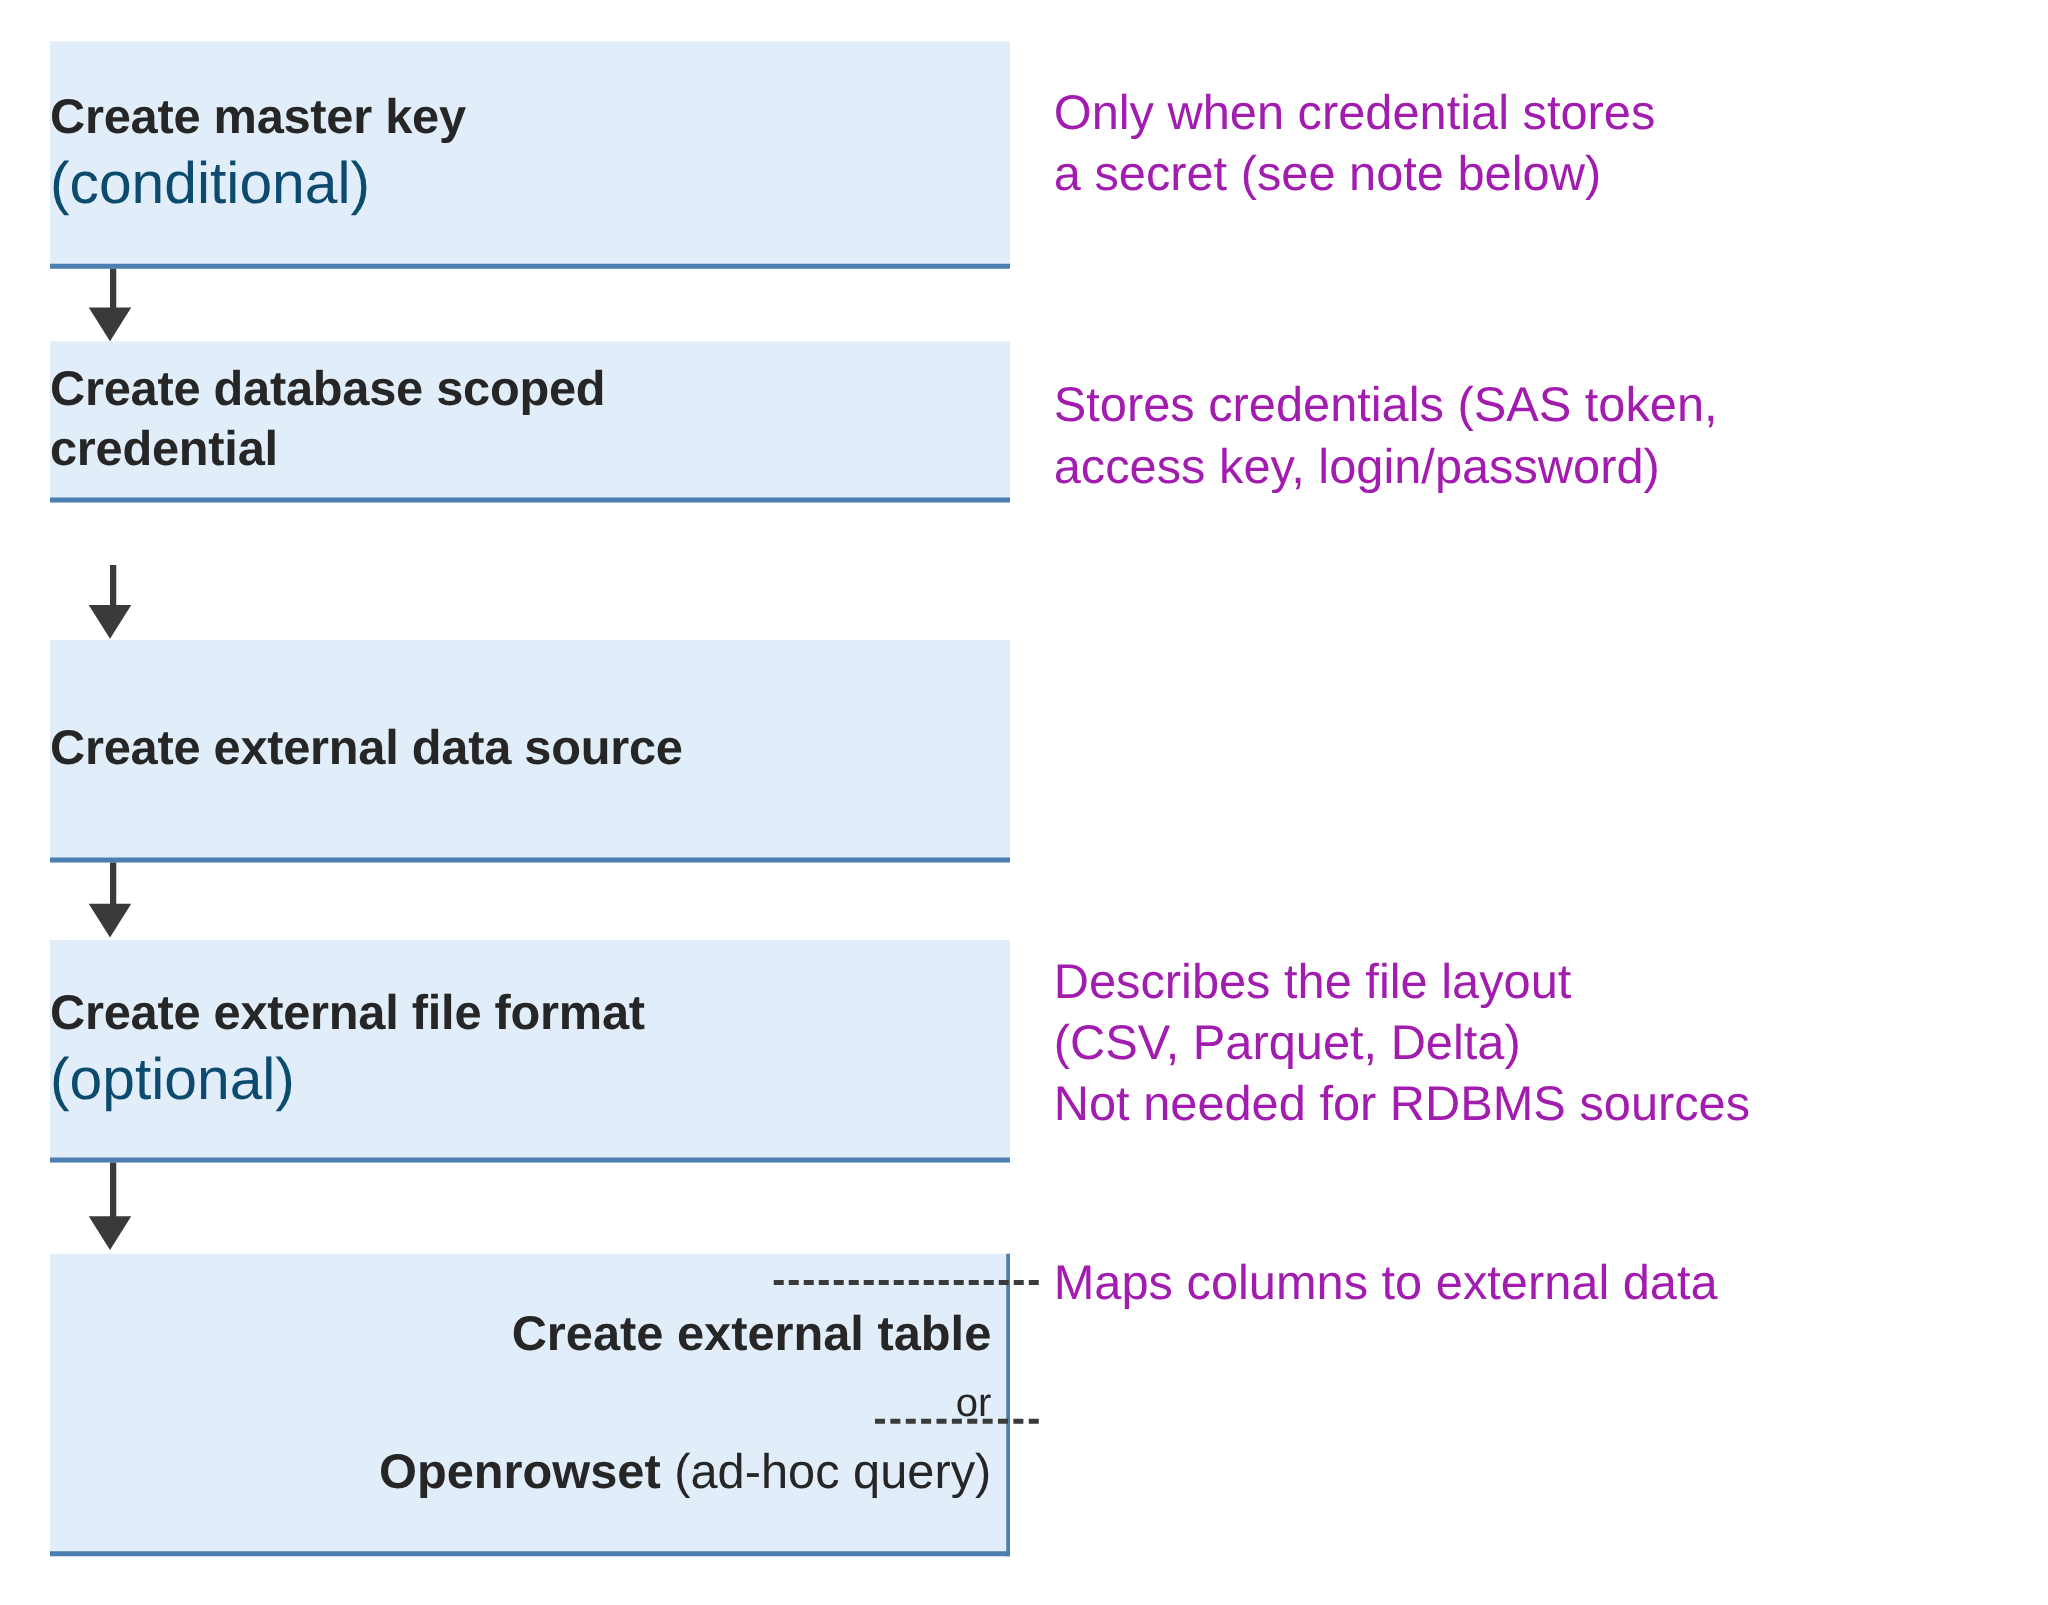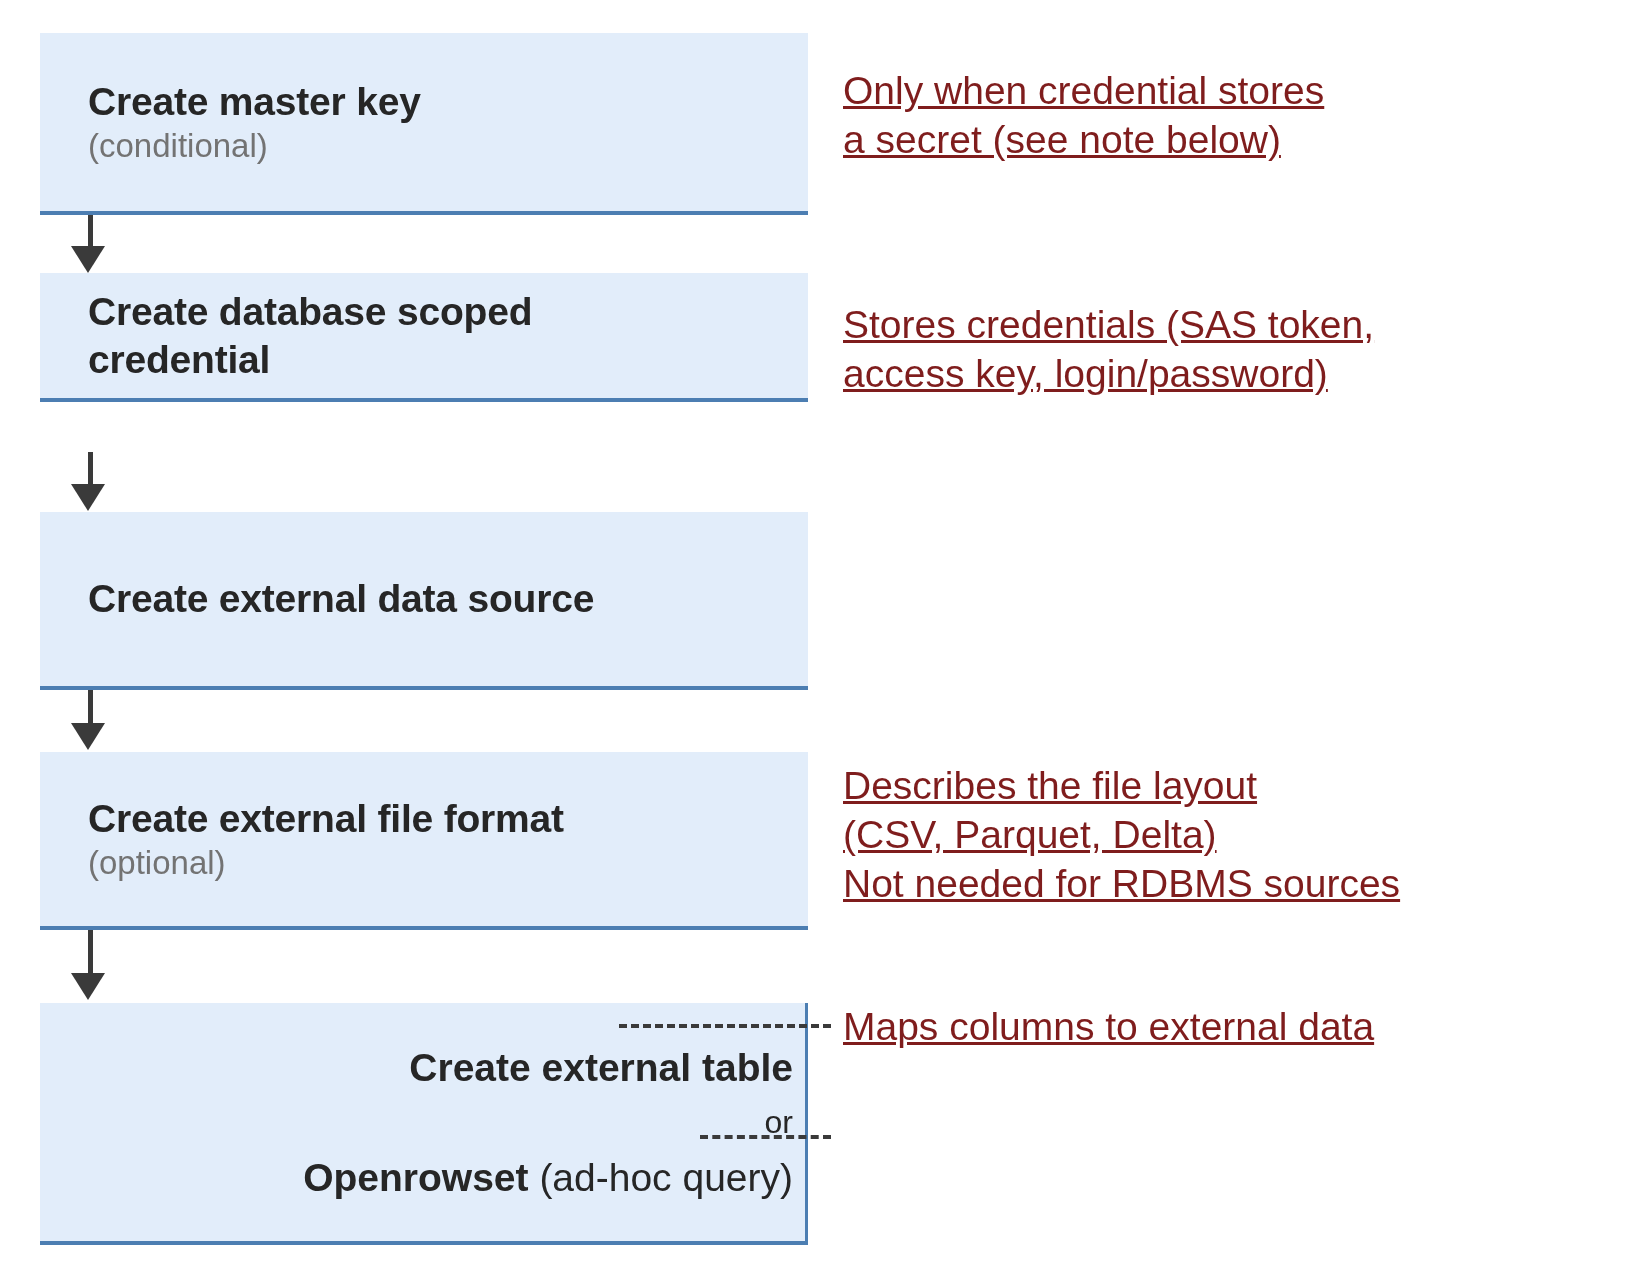--- a/index.html
+++ b/index.html
@@ -37,7 +37,6 @@
     justify-content: center;
   }
   .flow-box .box-inner {
-    padding-left: 48px;
     padding-right: 12px;
   }
   .step-title {

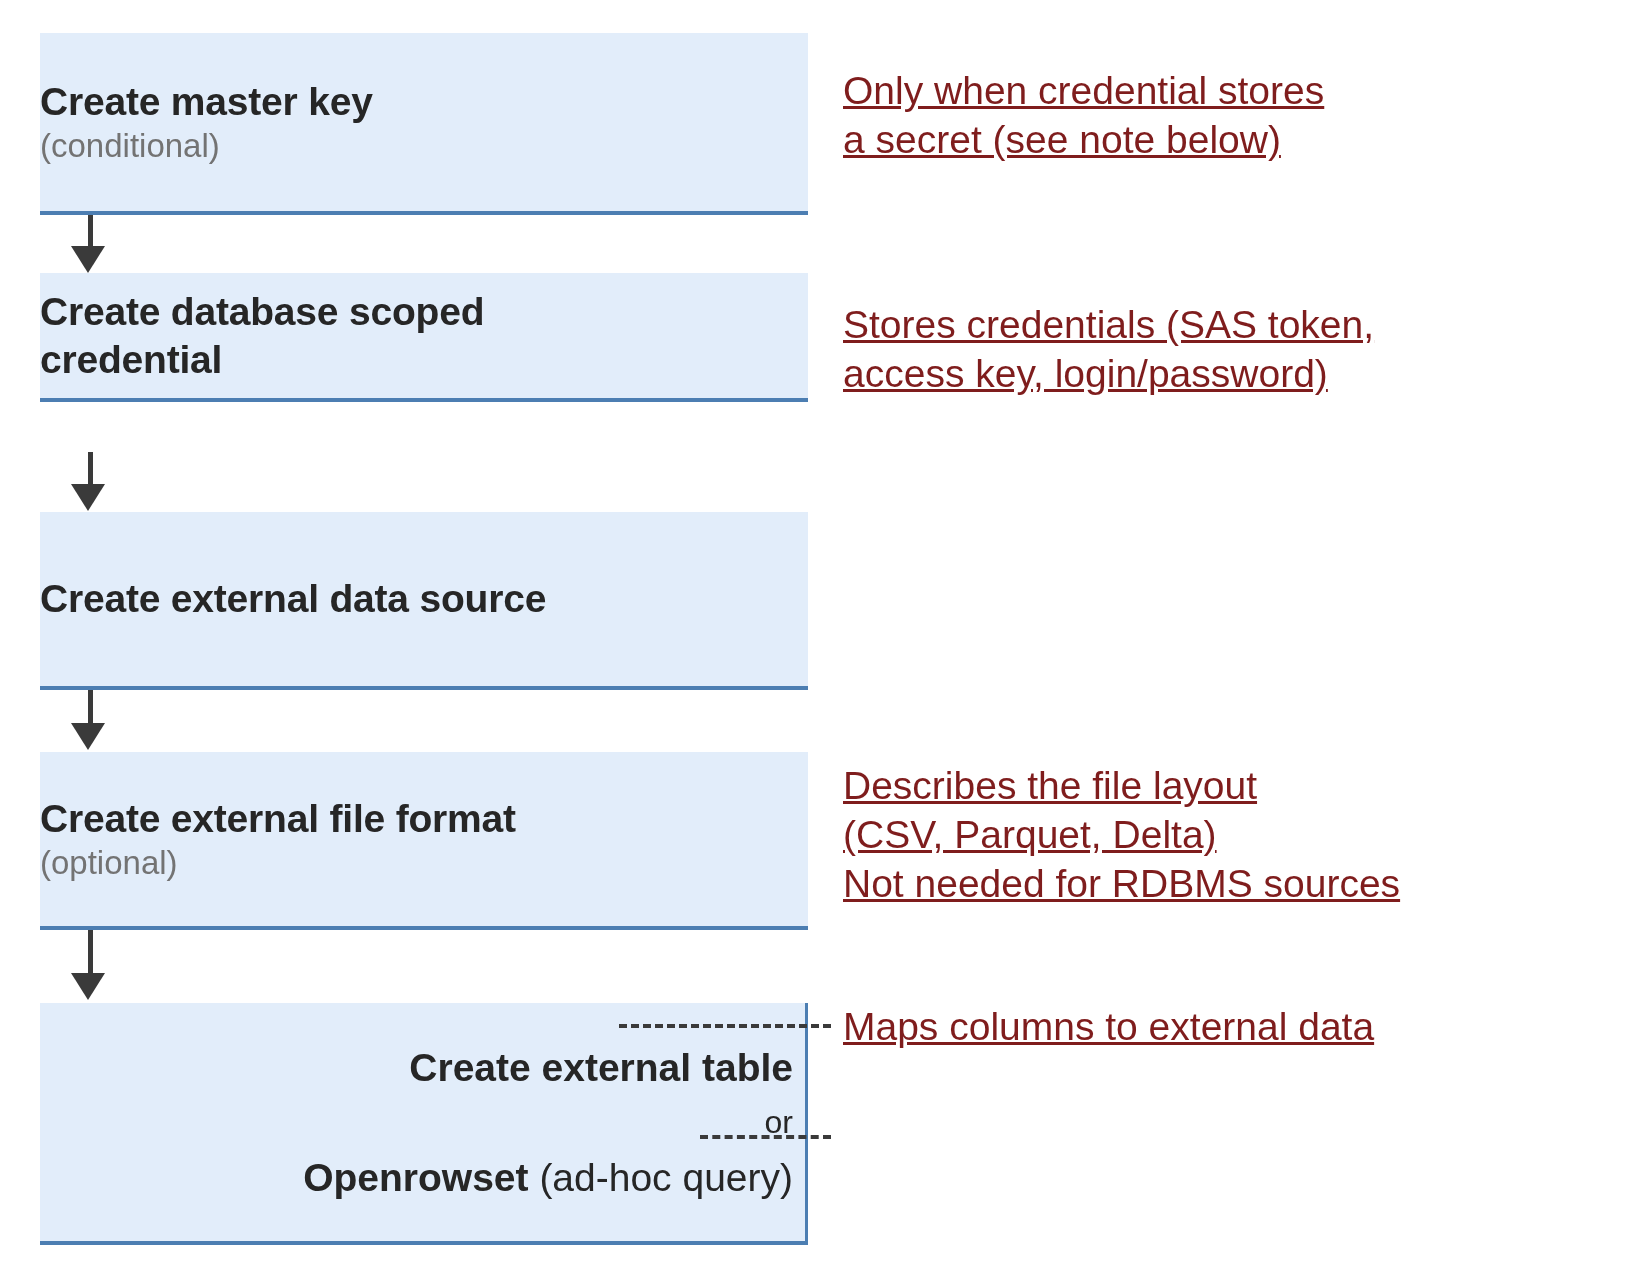--- a/index.html
+++ b/index.html
@@ -128,10 +128,9 @@
     left: 843px;
     font-size: 39px;
     line-height: 1.26;
-    color: #7f1d1d;
+    color: #a21caf;
     white-space: pre-line;
     width: 780px;
-    text-decoration: underline;
   }
   #note-1 { top: 66px; }
   #note-2 { top: 300px; }

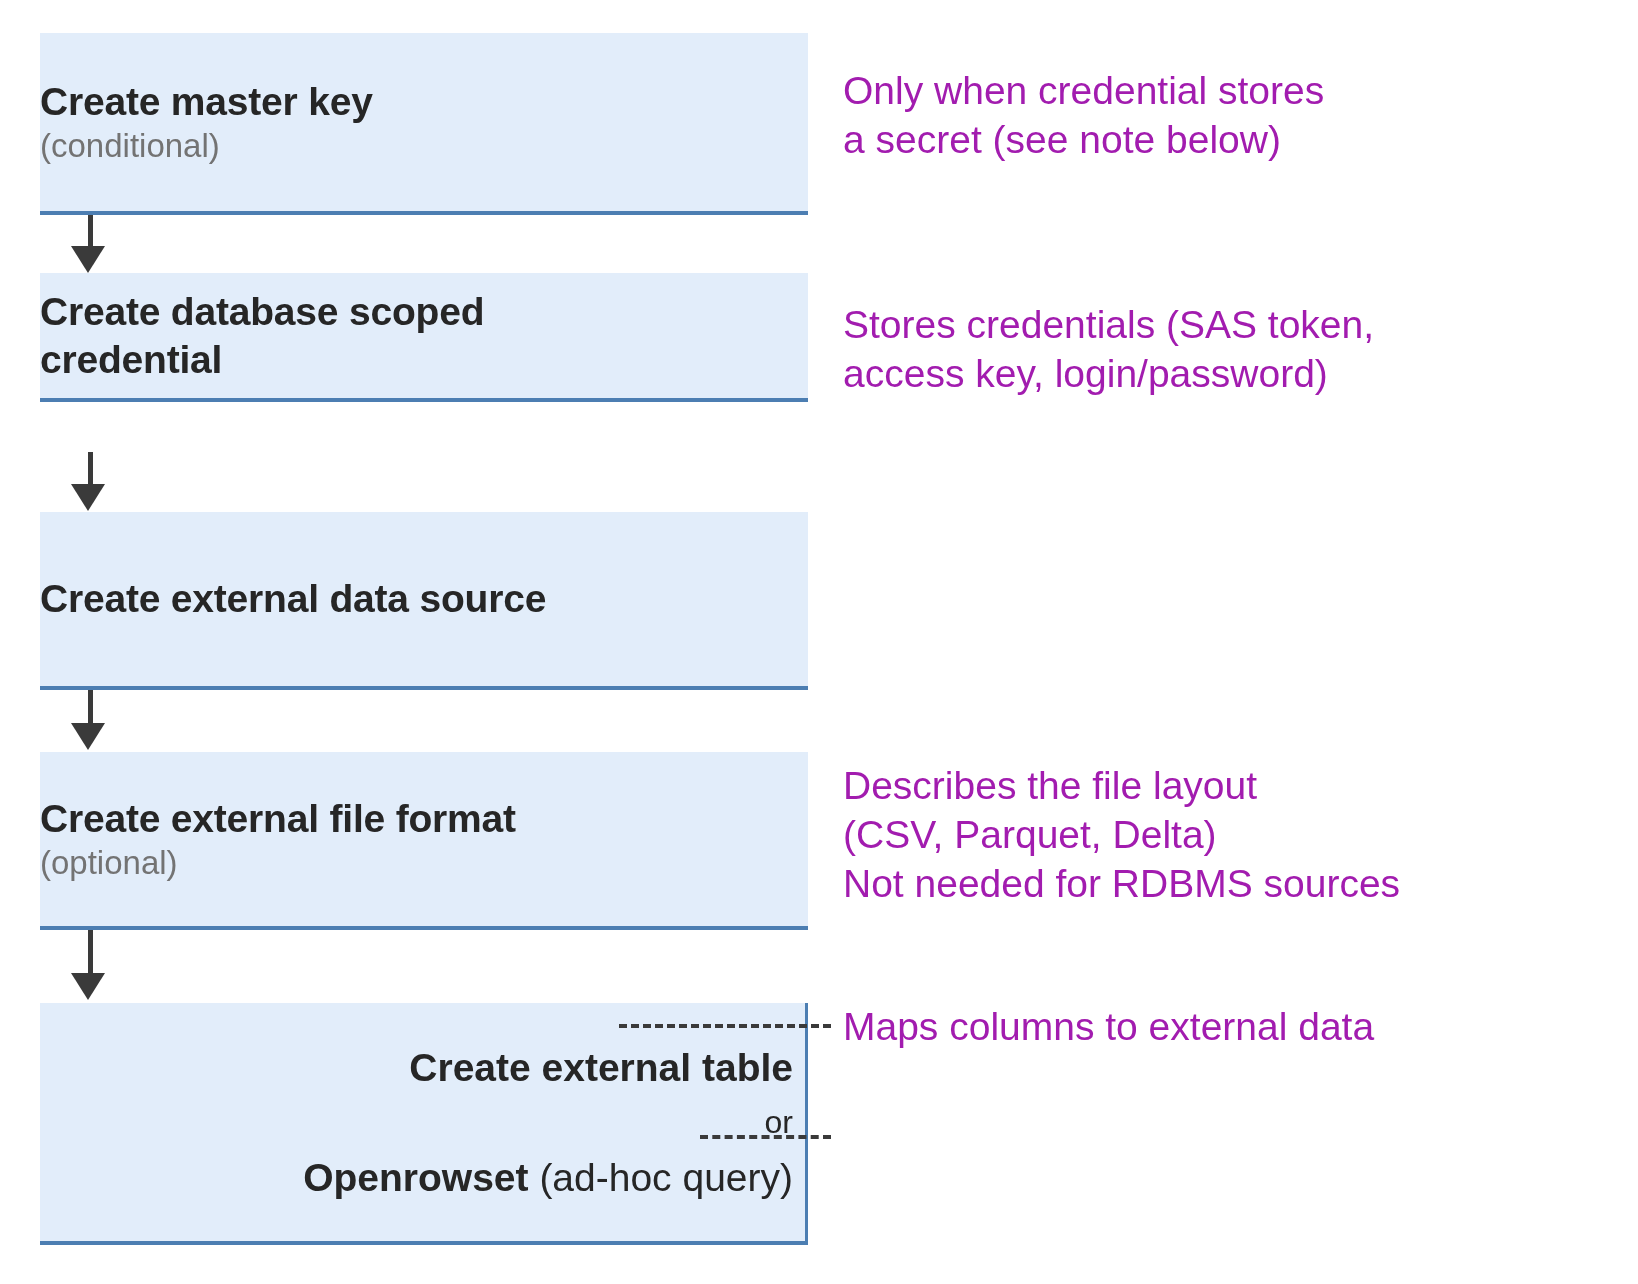--- a/index.html
+++ b/index.html
@@ -49,9 +49,9 @@
   }
   .step-sub {
     font-weight: normal;
-    font-size: 33px;
+    font-size: 47px;
     line-height: 1.22;
-    color: #737373;
+    color: #0c4a6e;
   }
 
   #box-1 { top: 33px;   height: 182px; }

